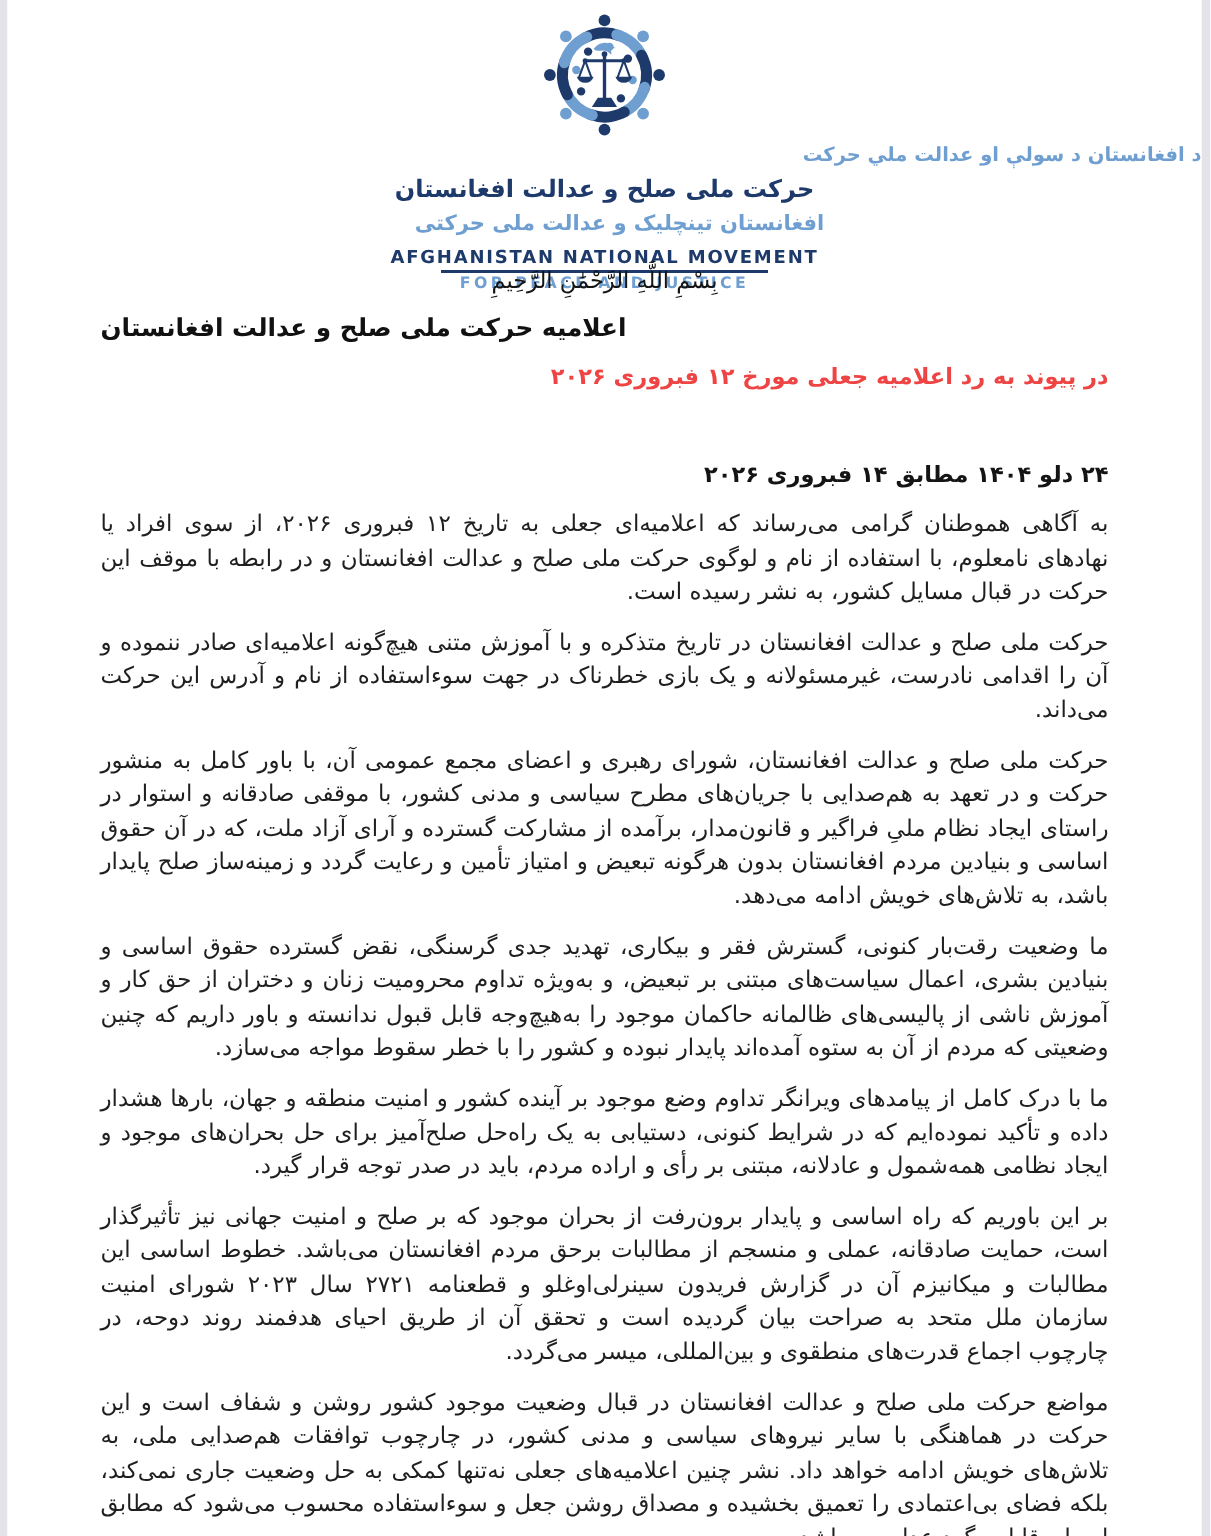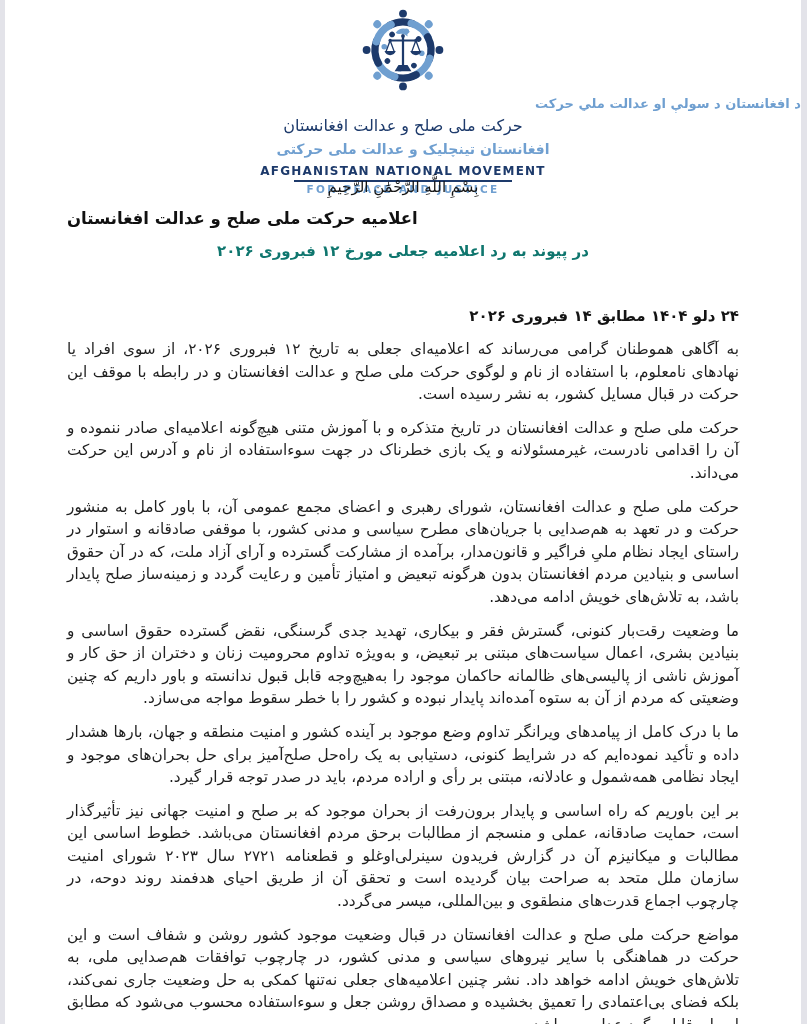--- a/index.html
+++ b/index.html
@@ -42,7 +42,7 @@
 
   .logo-line{direction:rtl;line-height:1.55;}
   .logo-line.pashto{color:var(--lblue);font-size:13px;font-weight:600;margin-top:2px;text-align:right;}
-  .logo-line.dari{color:var(--navy);font-size:16px;font-weight:normal;}
+  .logo-line.dari{color:var(--navy);font-size:16px;font-weight:bold;}
   .logo-line.uzbek{color:var(--lblue);font-size:14px;font-weight:bold;margin-left:20px;}
   .logo-en1{color:var(--navy);font-weight:bold;font-size:12px;letter-spacing:0.10em;margin-top:3px;}
   .en-divider{width:218px;height:2px;background:var(--navy);margin:2px auto 1px;}

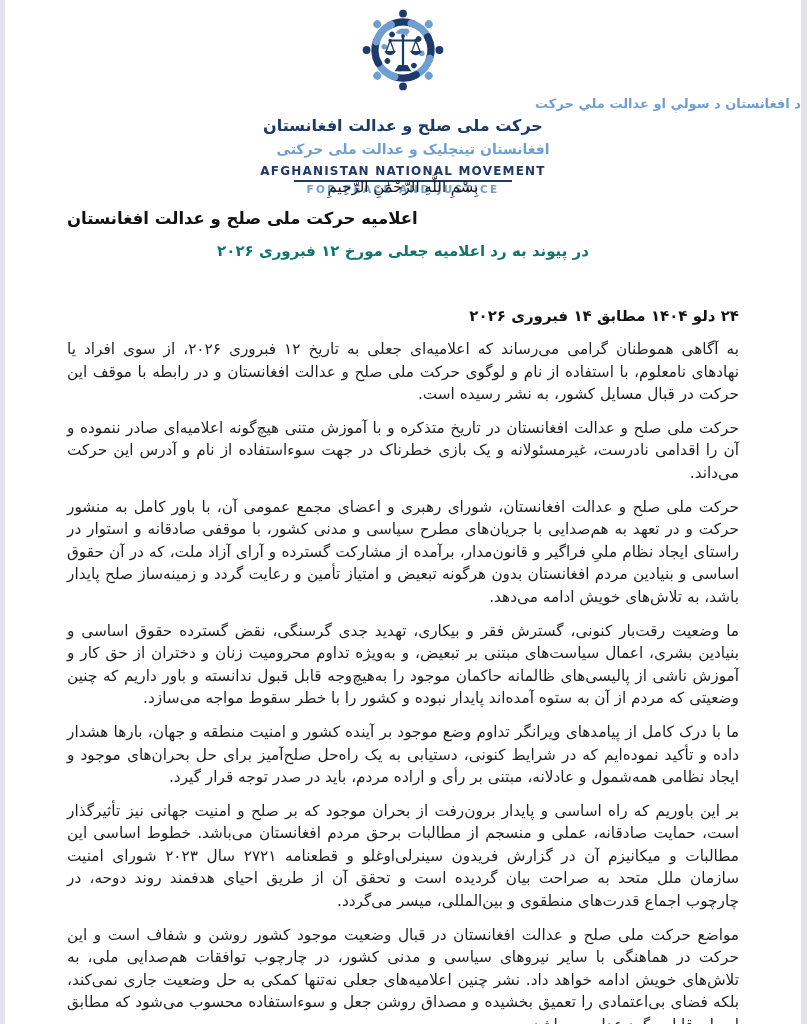--- a/index.html
+++ b/index.html
@@ -55,7 +55,7 @@
   }
   .bismillah{text-align:center;font-size:15px;color:#141414;}
   .doc-title{text-align:left;font-weight:bold;font-size:16.5px;margin-top:13px;color:#111;}
-  .doc-subtitle{text-align:center;font-weight:bold;font-size:15px;margin-top:14px;color:#0f766e;}
+  .doc-subtitle{font-weight:bold;font-size:15px;margin-top:14px;color:#ef4444;}
   .date-line{font-weight:bold;font-size:15px;margin-top:47px;margin-bottom:13px;color:#141414;}
   p.body-par{
     font-size:15.3px;line-height:22.6px;

